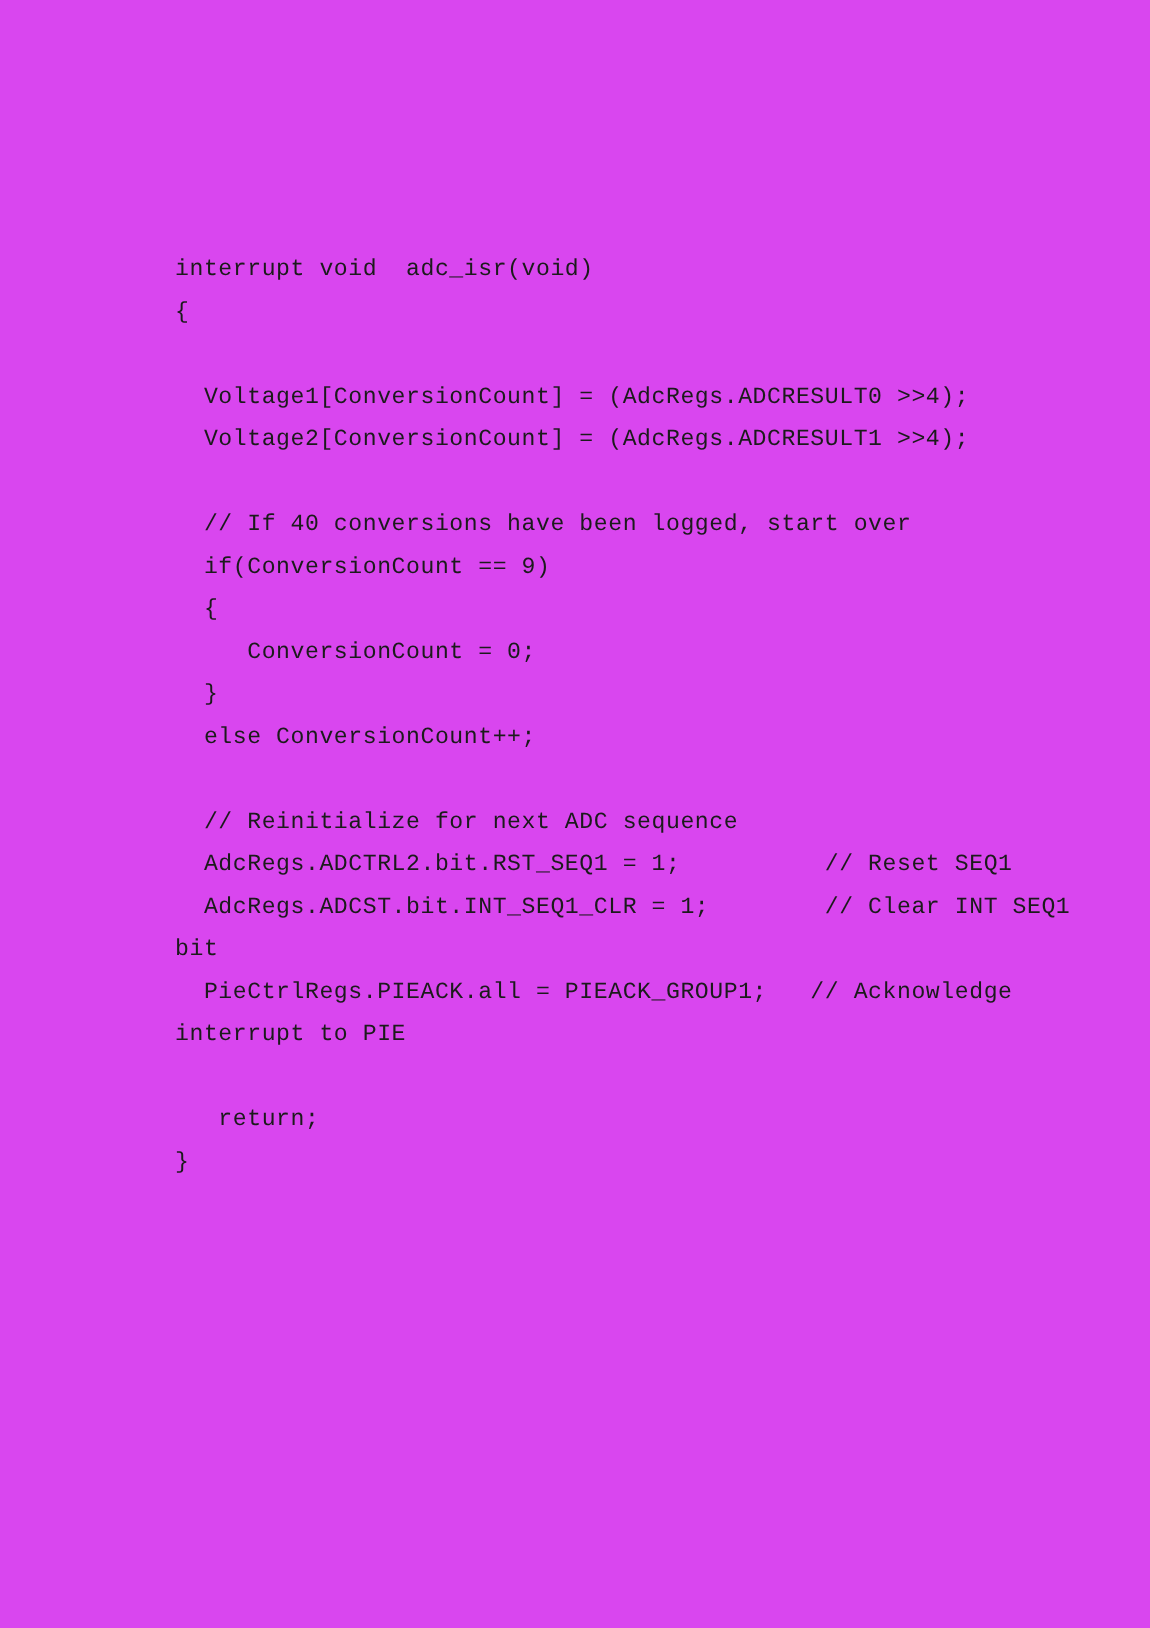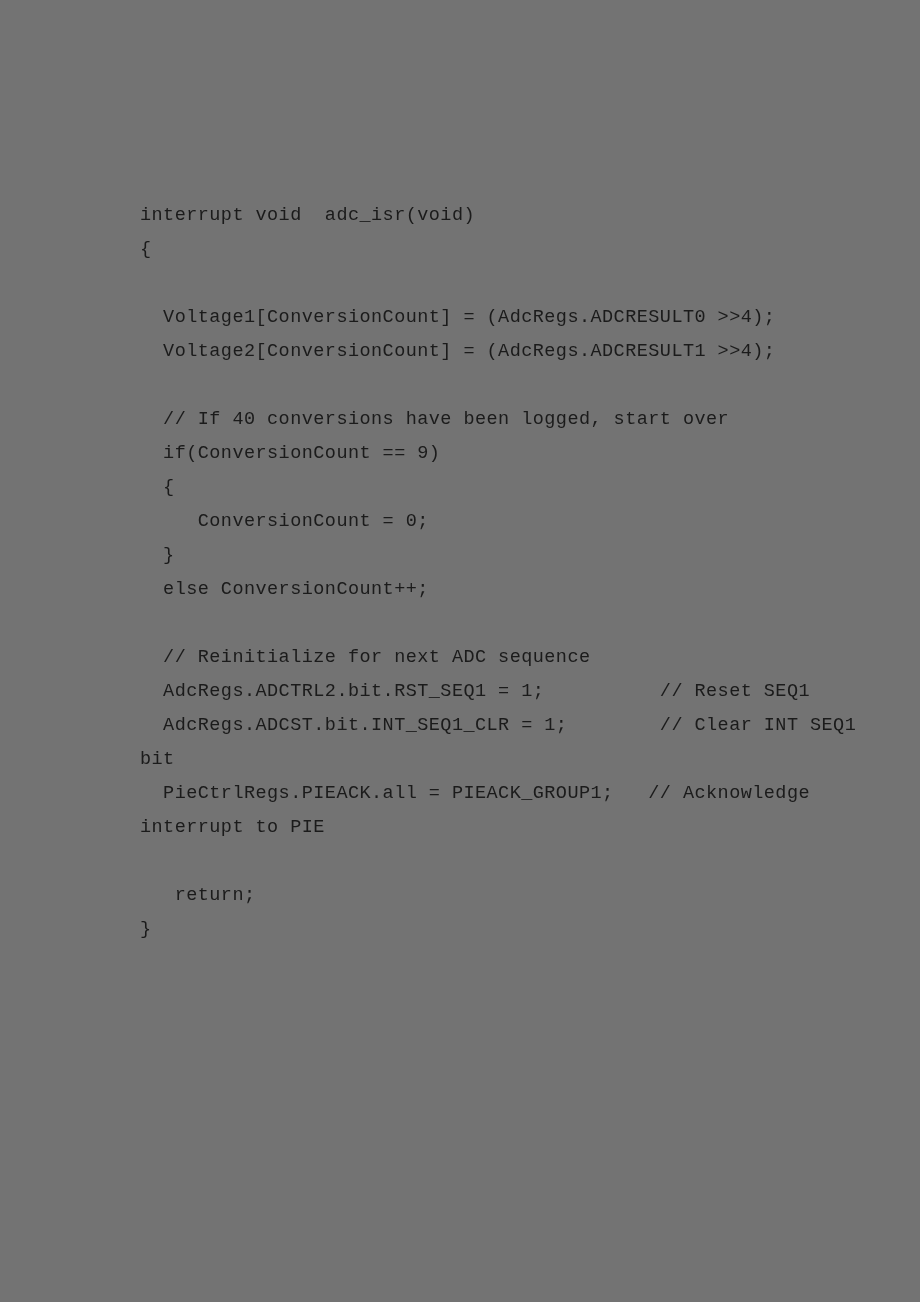--- a/index.html
+++ b/index.html
@@ -17,7 +17,7 @@
     position: relative;
     width: 920px;
     height: 1302px;
-    background: #737373;
+    background: #d946ef;
   }
   .code-block {
     position: absolute;

